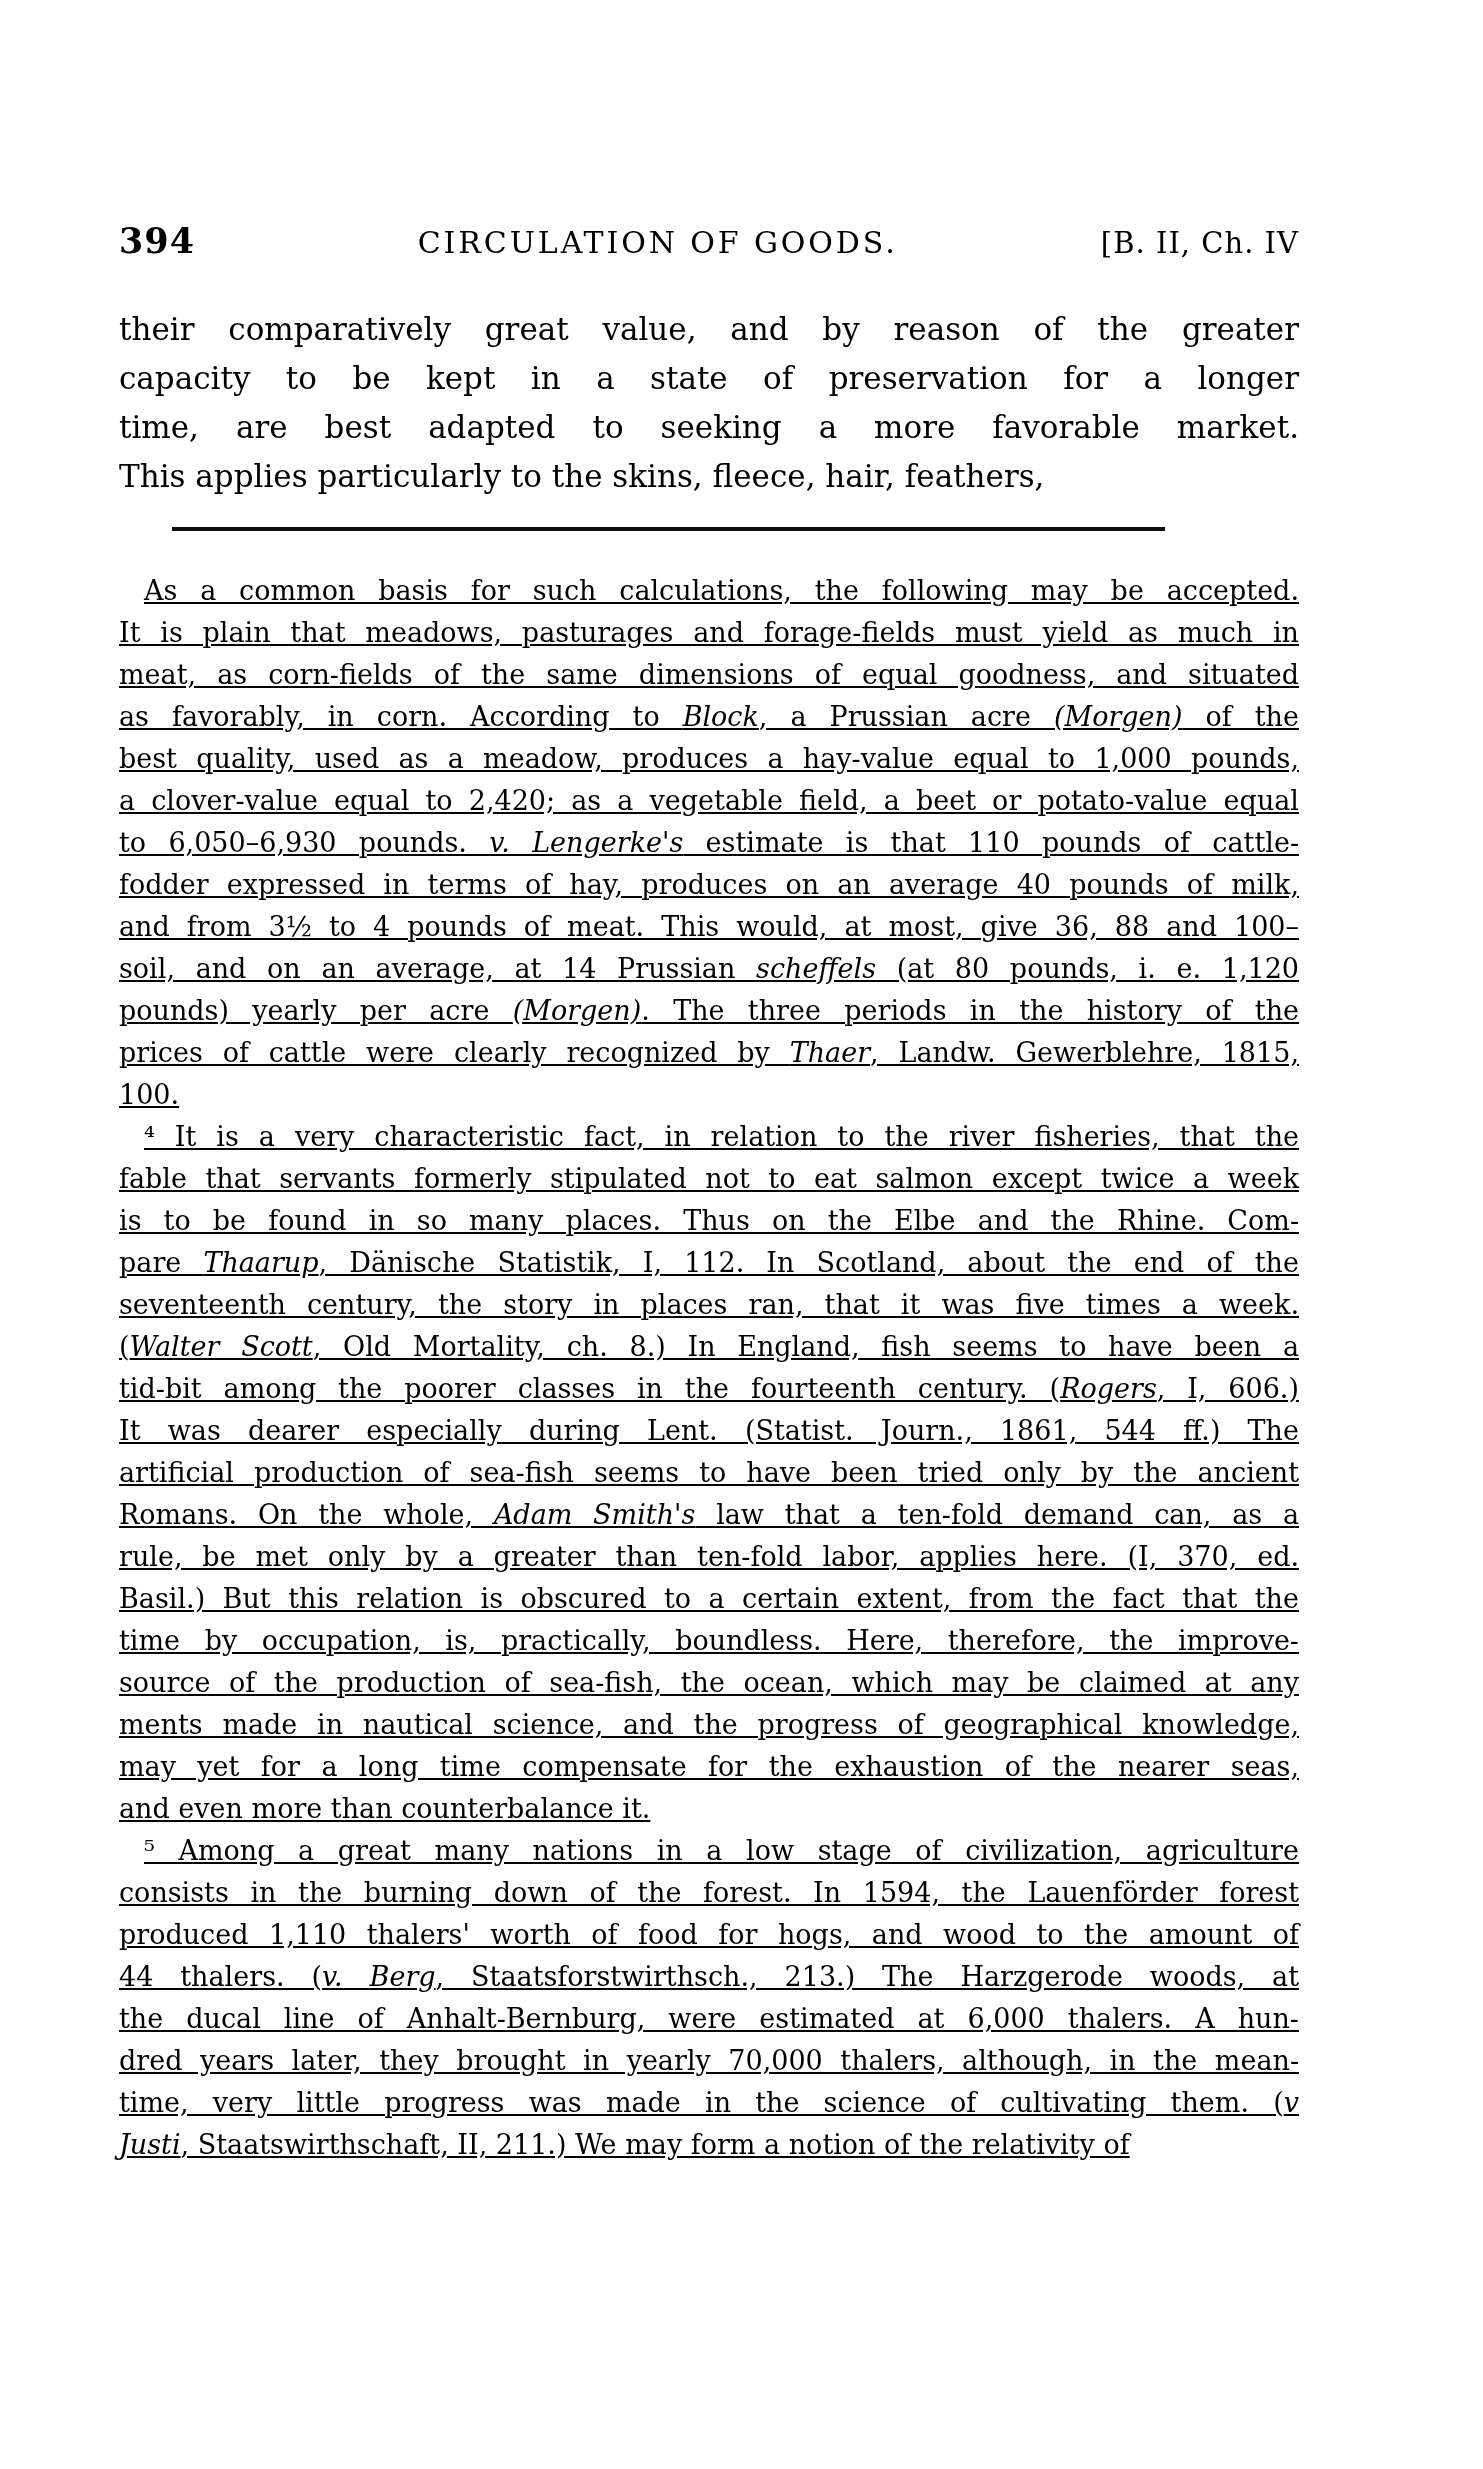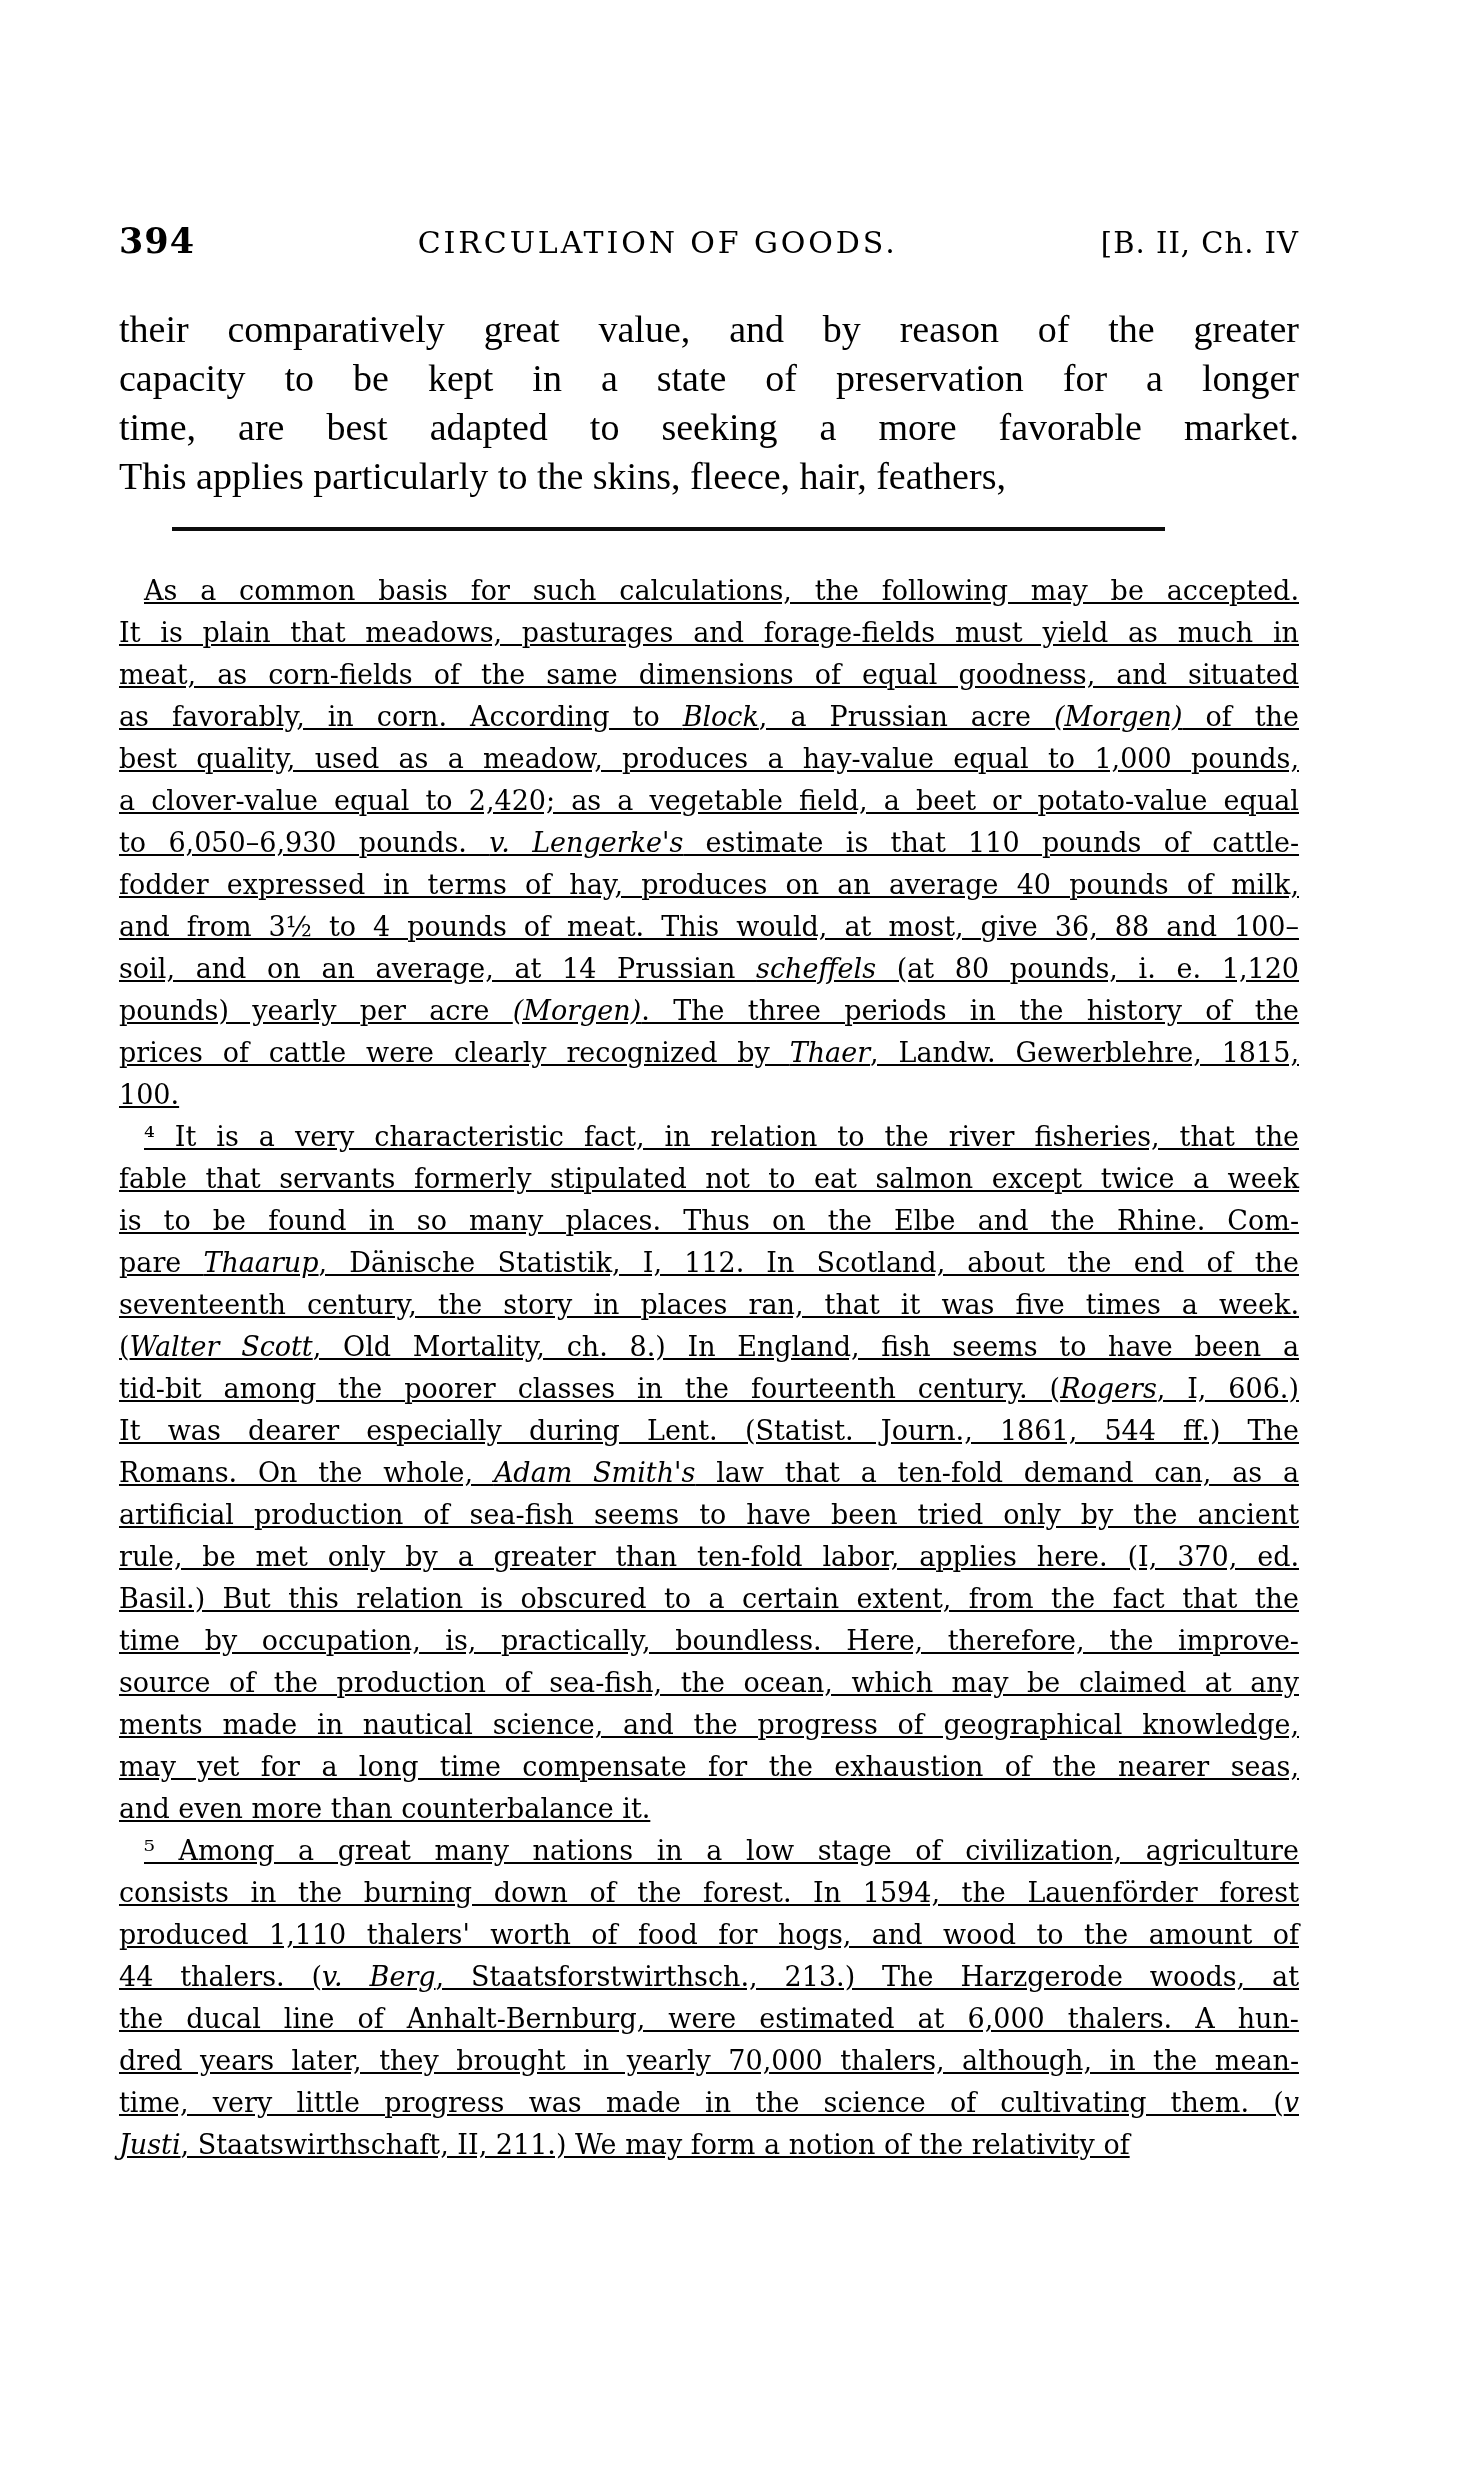--- a/index.html
+++ b/index.html
@@ -43,9 +43,8 @@
   }
   .body-text {
     width: 1180px;
-    font-size: 38px;
+    font-size: 31px;
     line-height: 49px;
-    font-family: Liberation Serif, serif;
   }
   .line {
     text-align: justify;

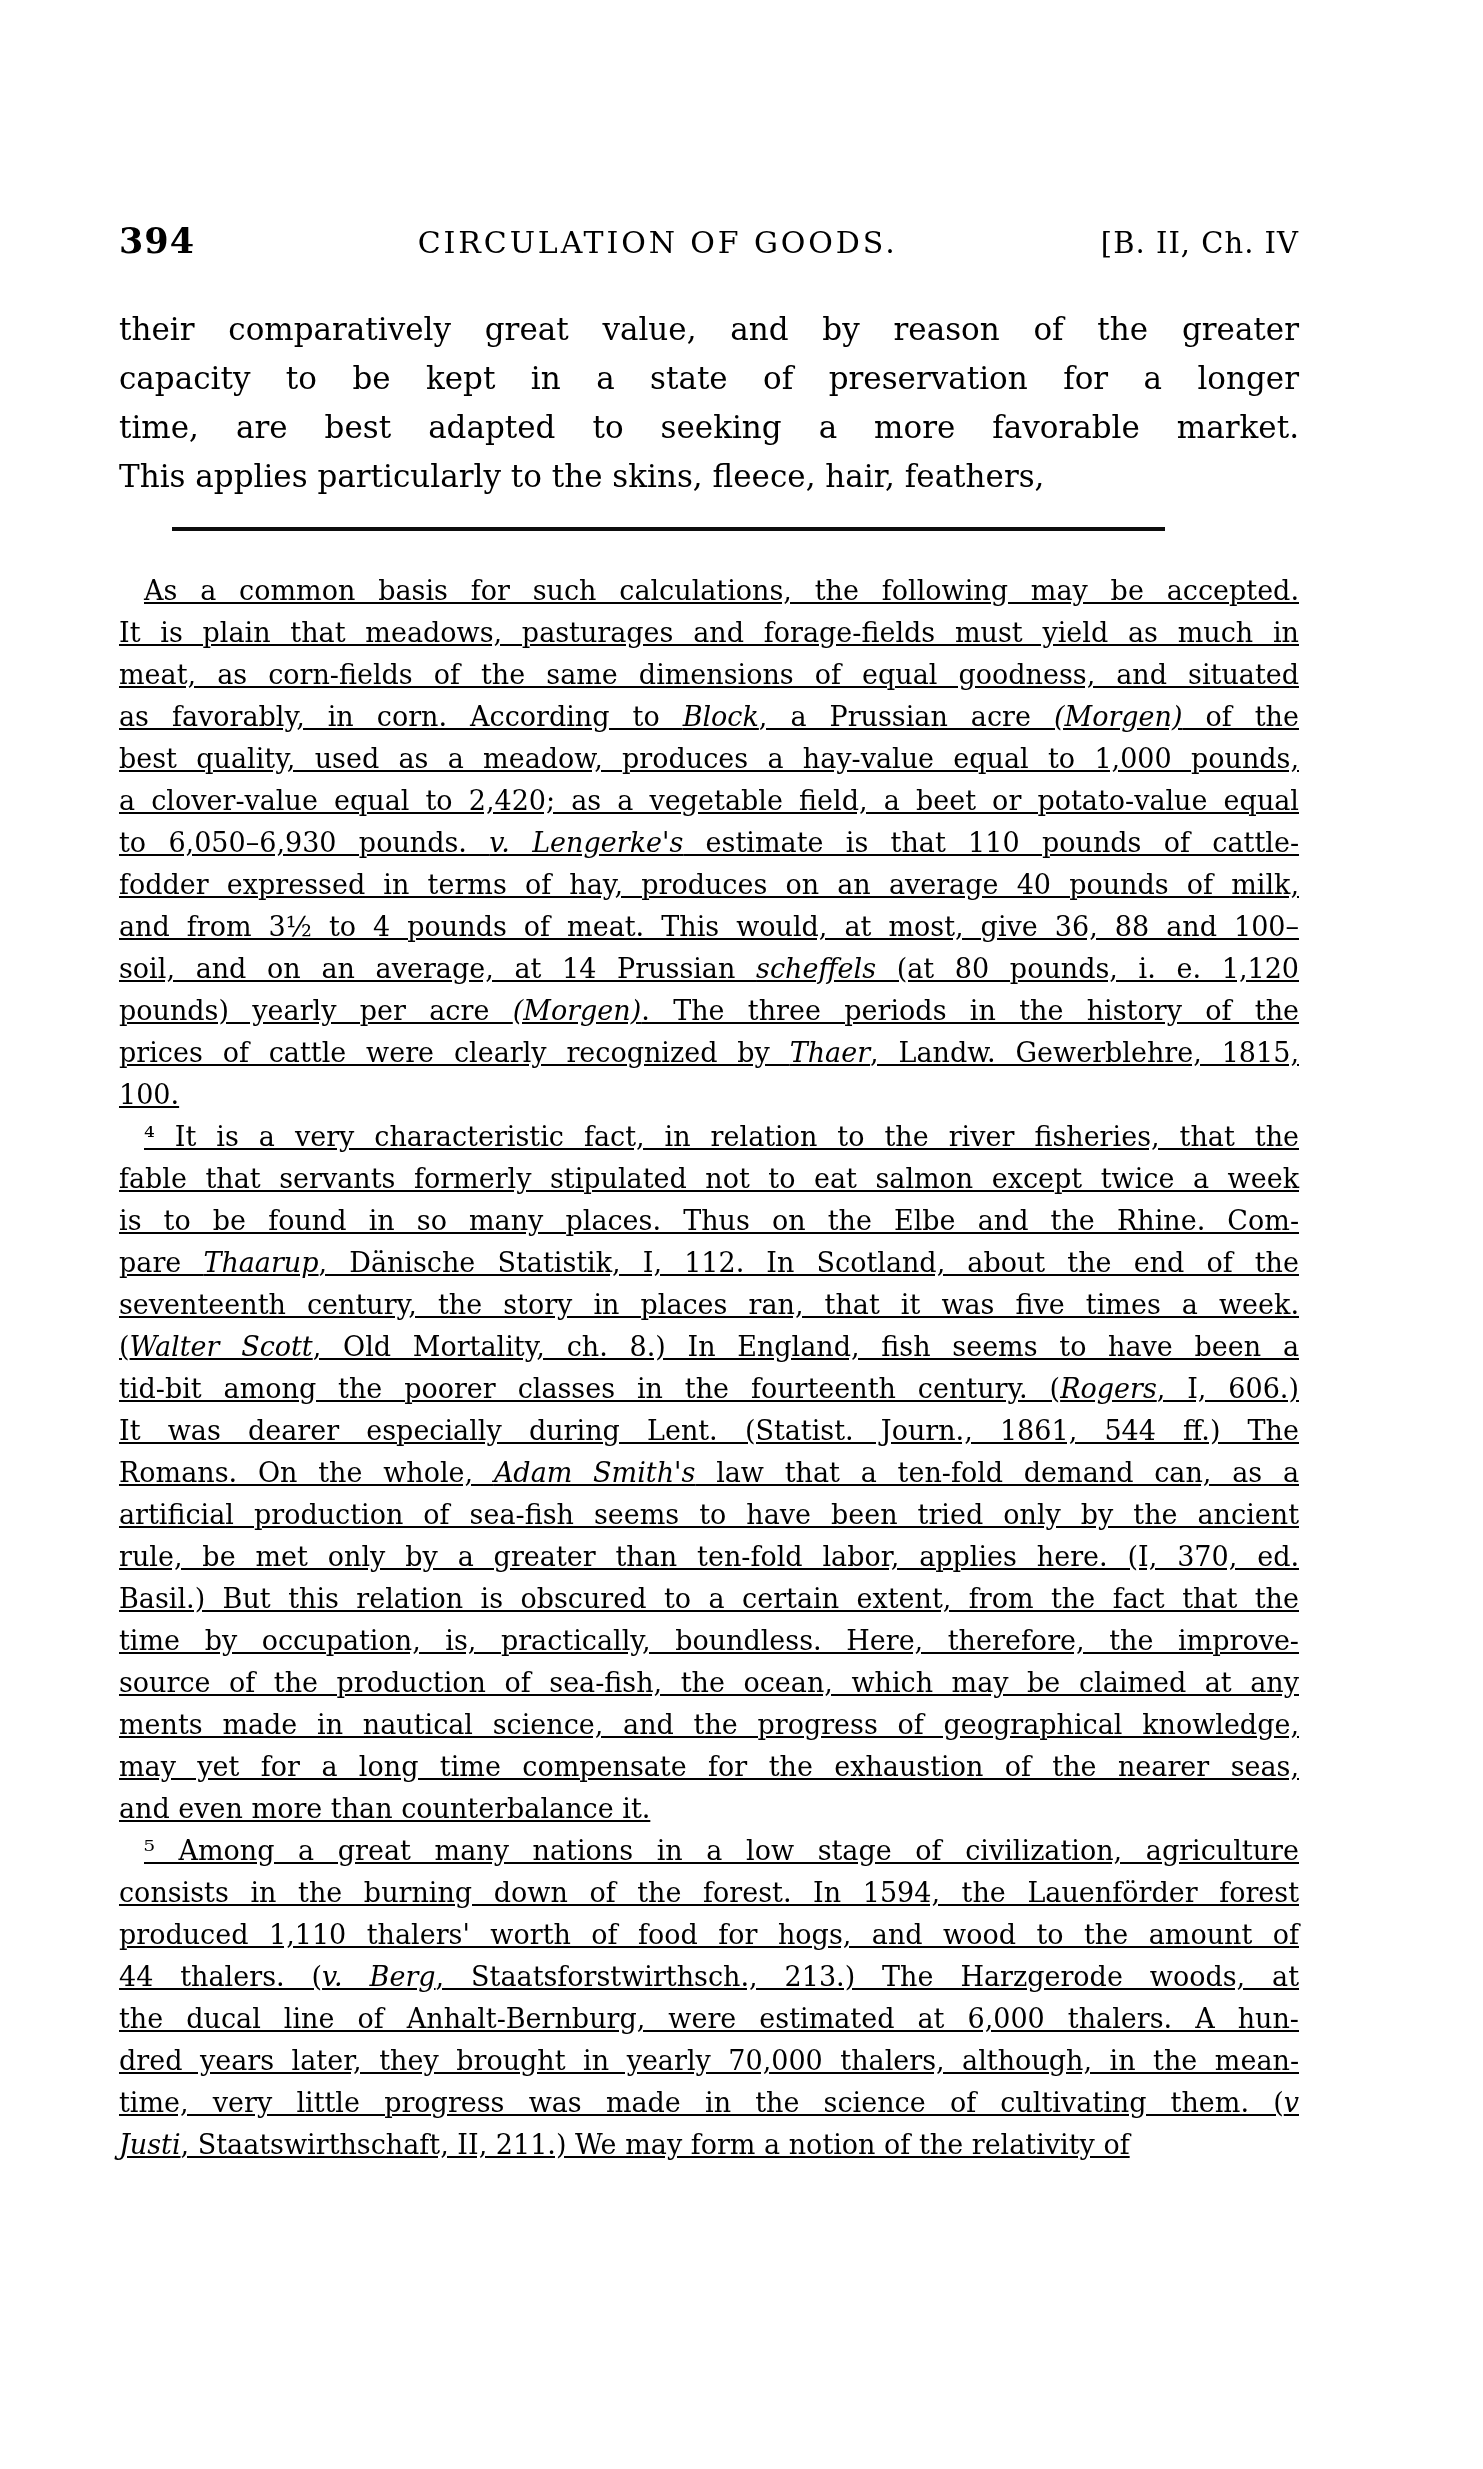--- a/index.html
+++ b/index.html
@@ -120,8 +120,8 @@
         <div class="line"><span>(</span><i>Walter Scott</i><span>, Old Mortality, ch. 8.)  In England, fish seems to have been a</span></div>
         <div class="line"><span>tid-bit among the poorer classes in the fourteenth century.  (</span><i>Rogers</i><span>, I, 606.)</span></div>
         <div class="line"><span>It was dearer especially during Lent.  (Statist. Journ., 1861, 544 ff.)  The</span></div>
+        <div class="line"><span>artificial production of sea-fish seems to have been tried only by the ancient</span></div>
         <div class="line"><span>Romans.  On the whole, </span><i>Adam Smith's</i><span> law that a ten-fold demand can, as a</span></div>
-        <div class="line"><span>artificial production of sea-fish seems to have been tried only by the ancient</span></div>
         <div class="line"><span>rule, be met only by a greater than ten-fold labor, applies here.  (I, 370, ed.</span></div>
         <div class="line"><span>Basil.)  But this relation is obscured to a certain extent, from the fact that the</span></div>
         <div class="line"><span>time by occupation, is, practically, boundless.  Here, therefore, the improve-</span></div>

